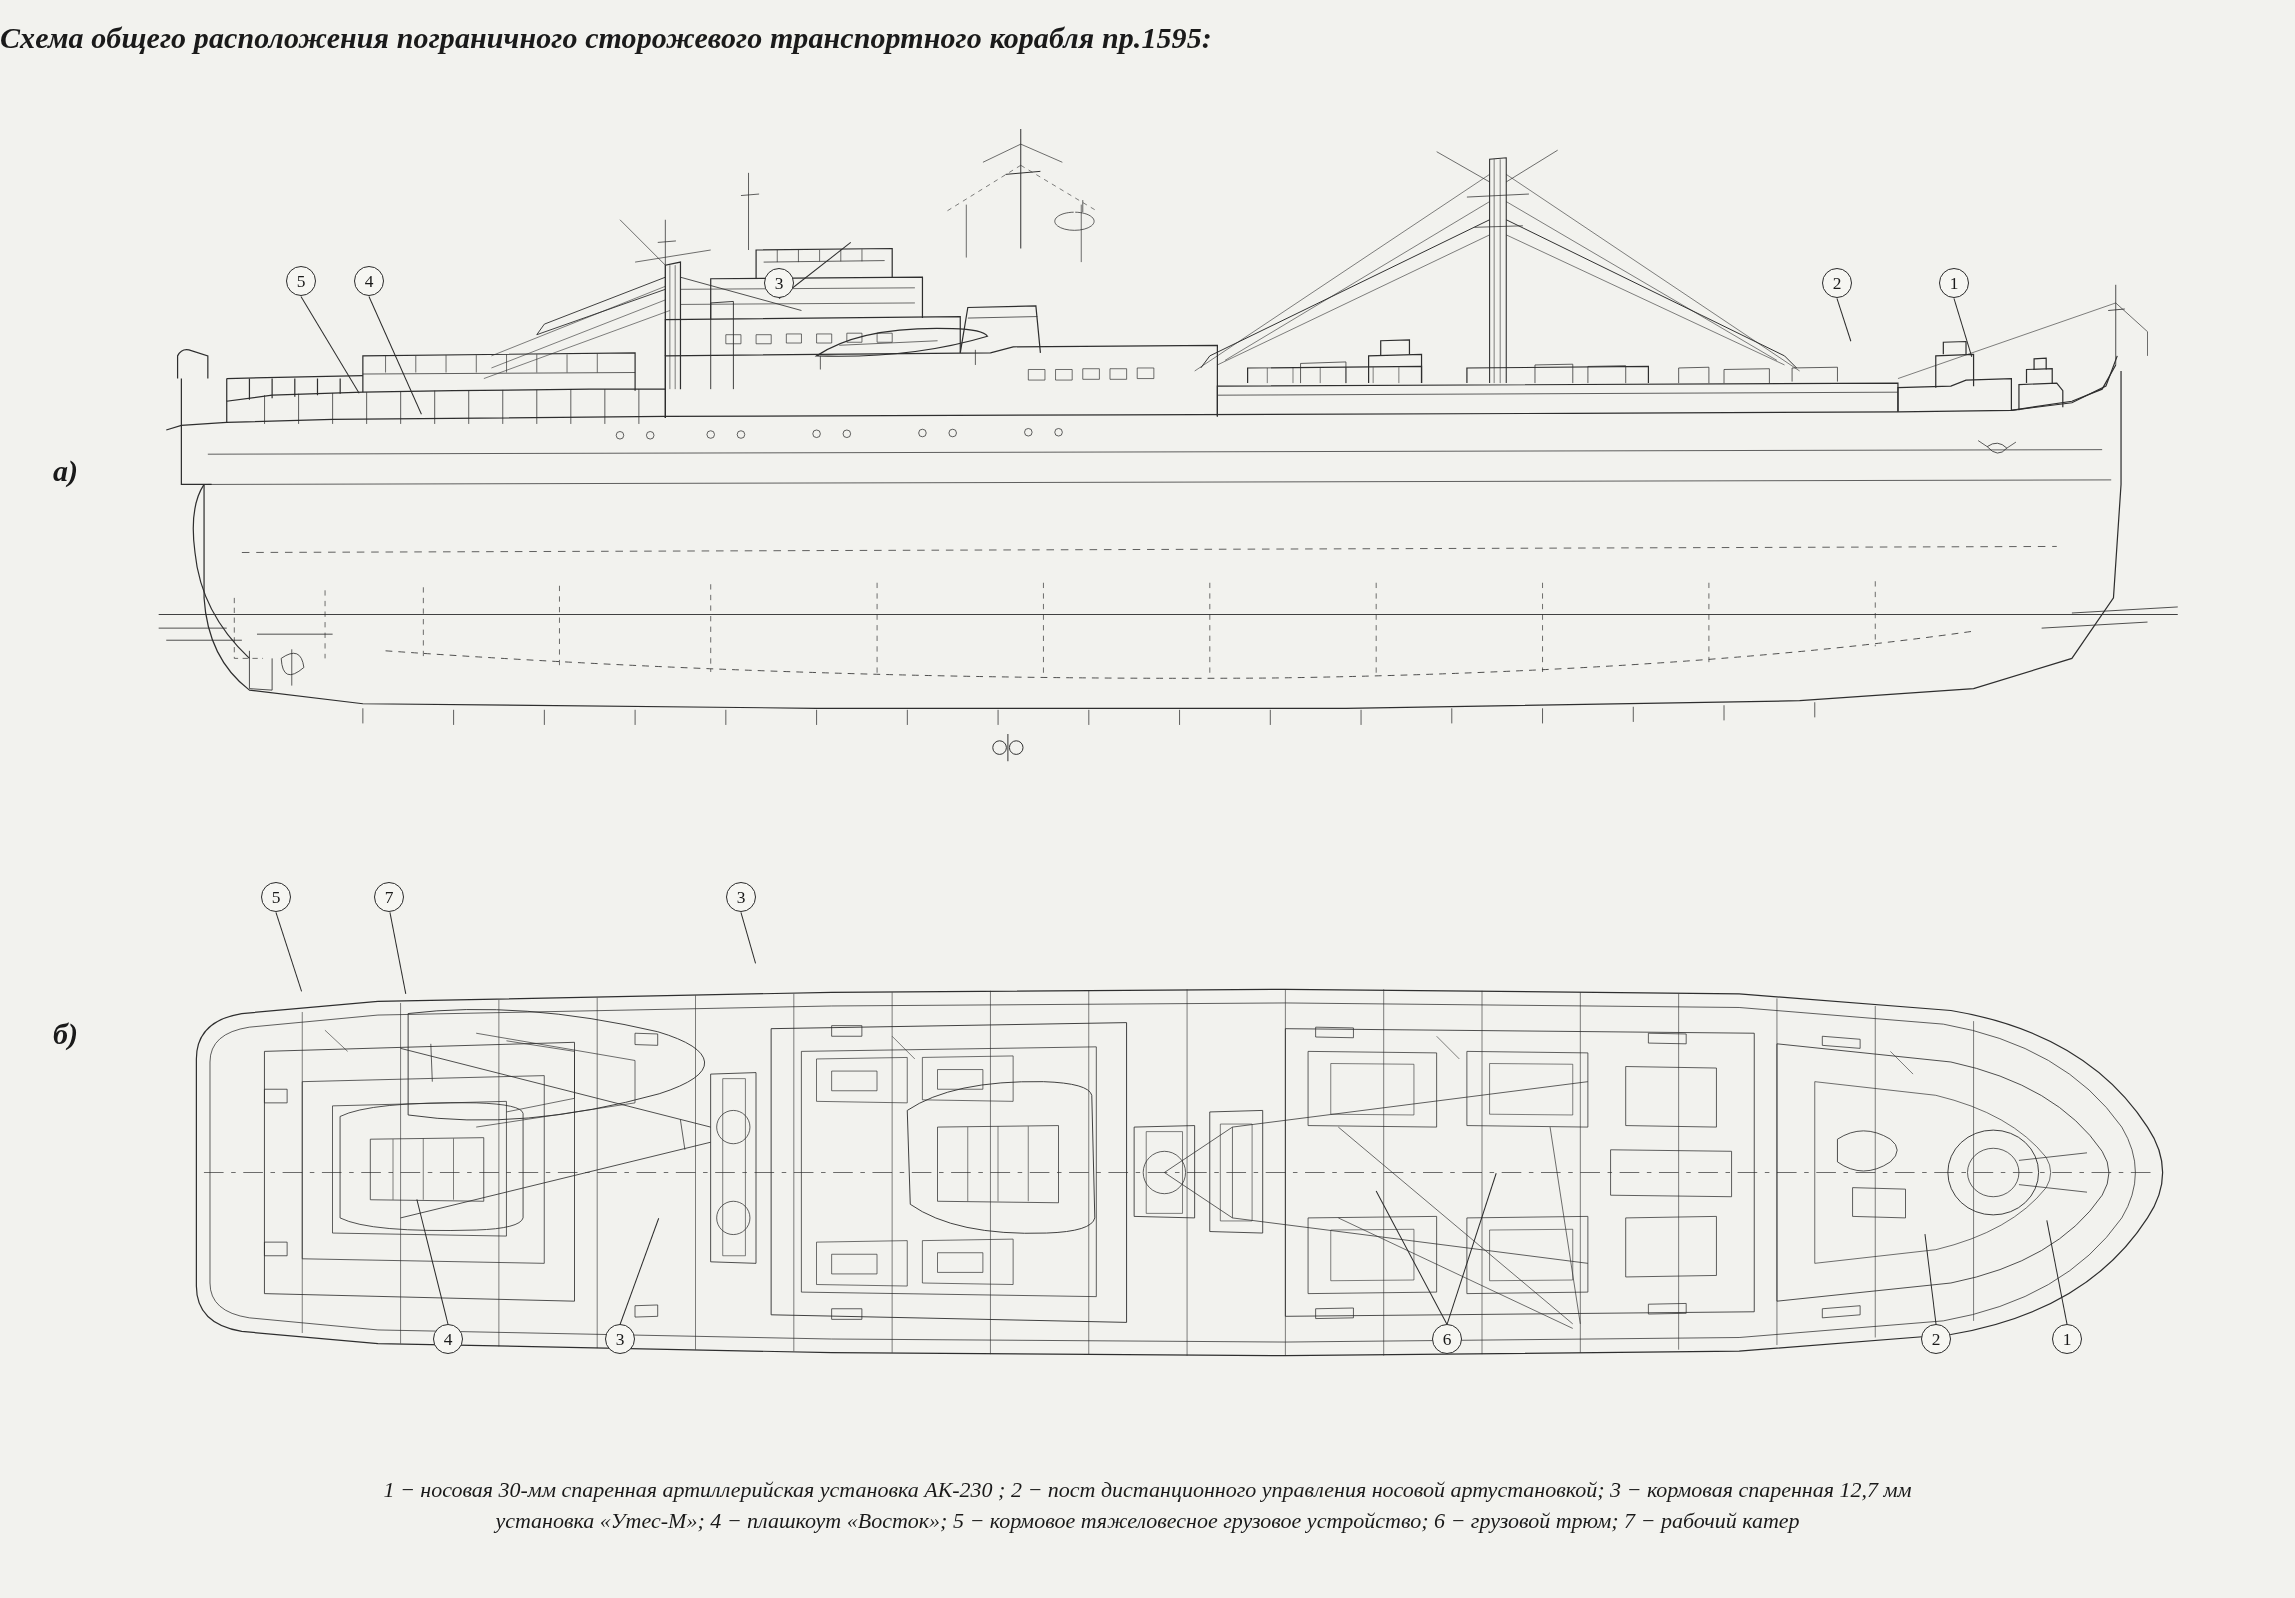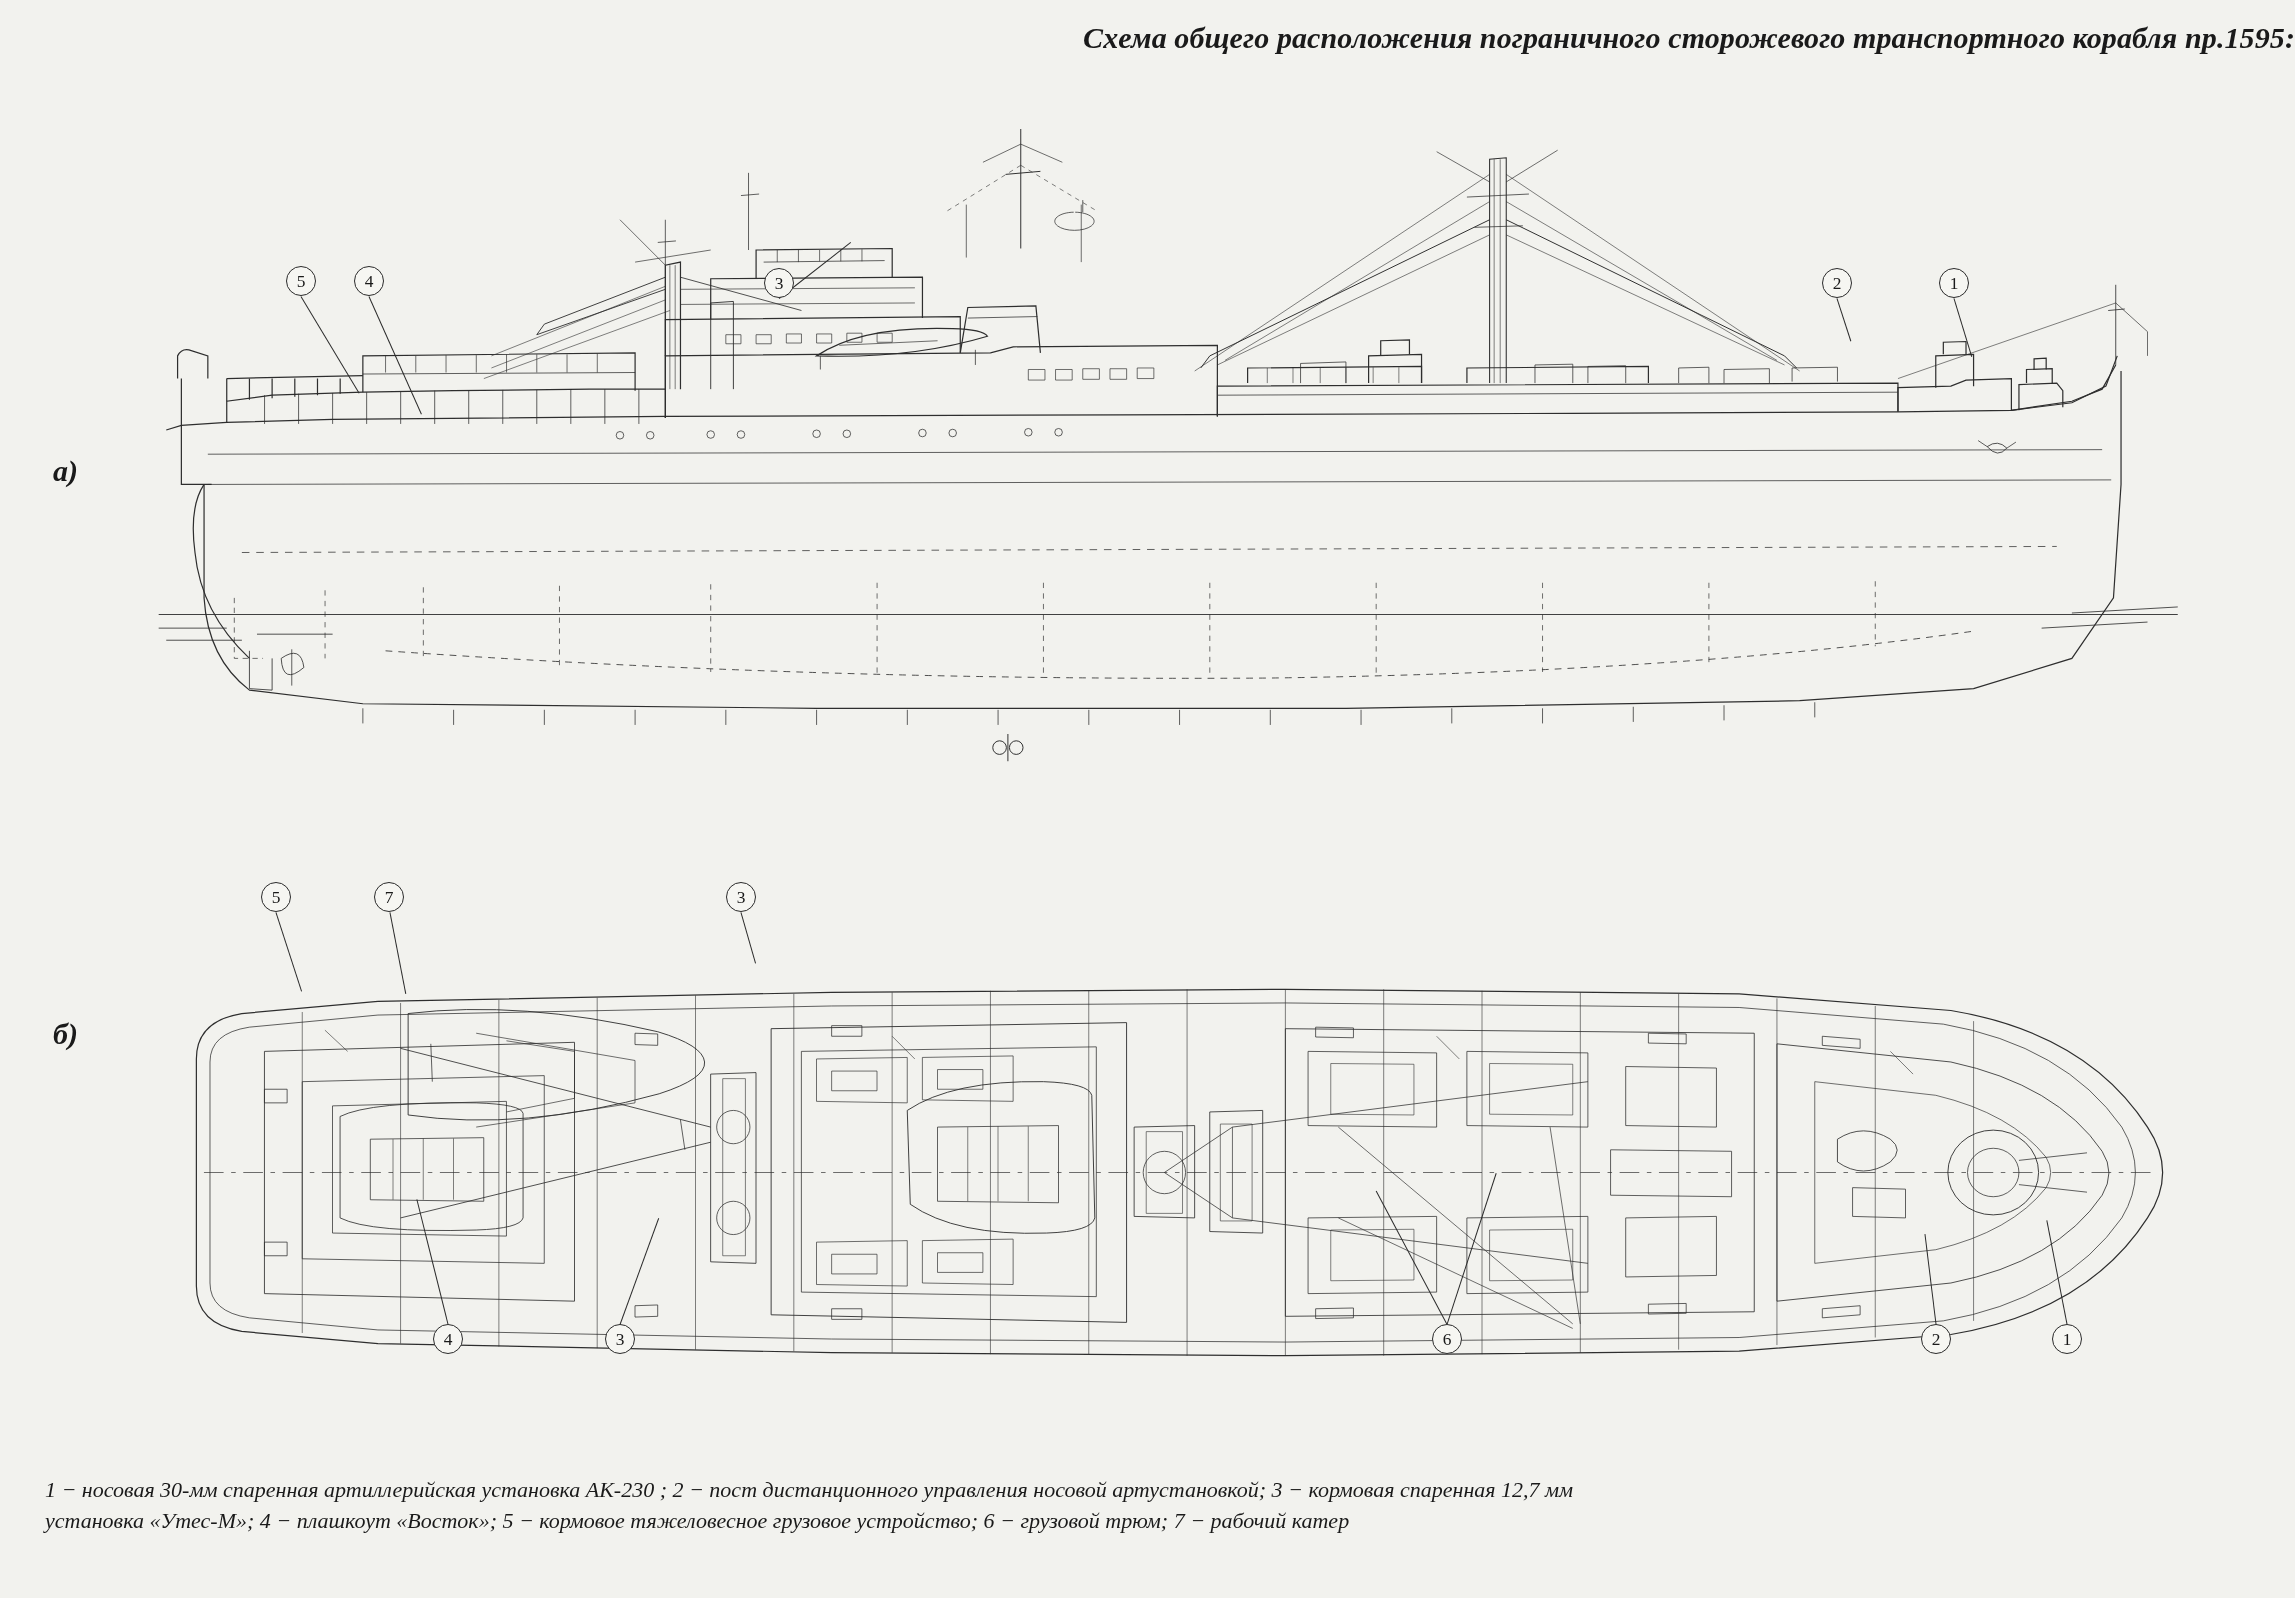--- a/index.html
+++ b/index.html
@@ -16,7 +16,7 @@
   
   .title{
     position:absolute;left:0;right:0;top:19.7px;
-    text-align:right;
+    text-align:left;
     font-weight:bold;font-style:italic;
     font-size:30px;line-height:1.22;
     letter-spacing:0.1px;

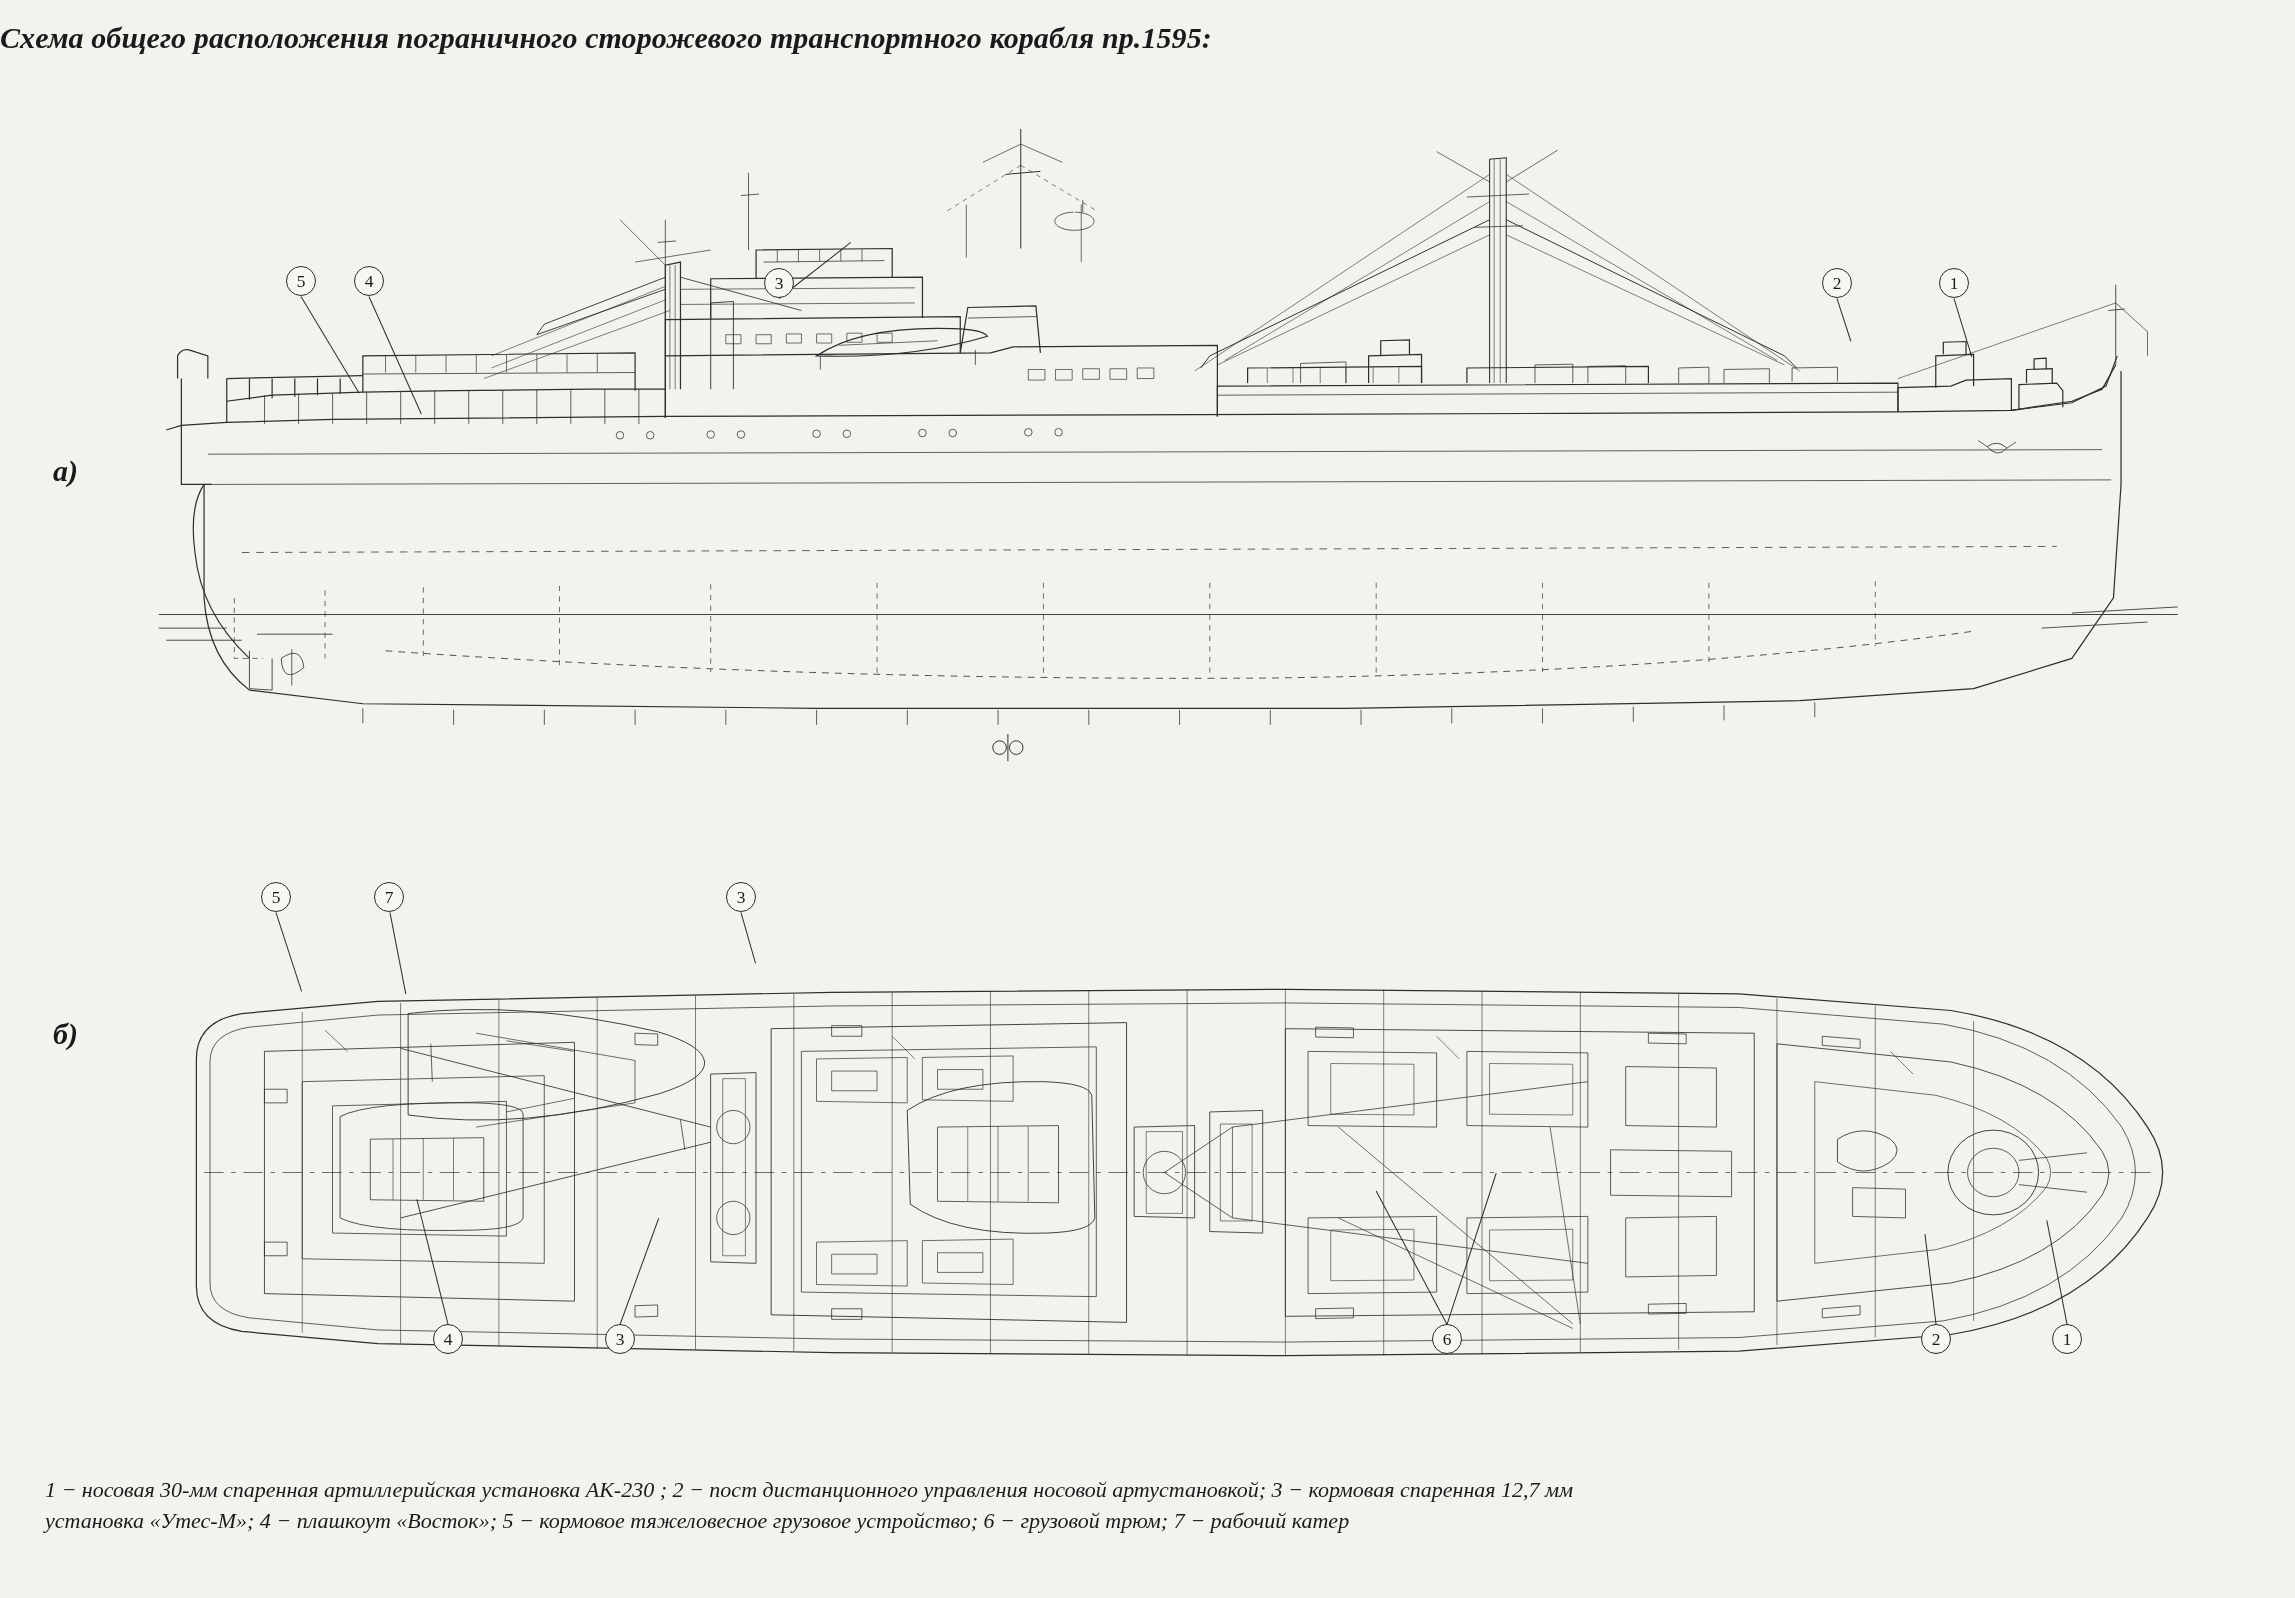--- a/index.html
+++ b/index.html
@@ -61,7 +61,7 @@
   
   .legend{
     position:absolute;left:45px;right:45px;bottom:62px;
-    text-align:left;
+    text-align:center;
     font-style:italic;
     font-size:22px;
     line-height:1.38;

